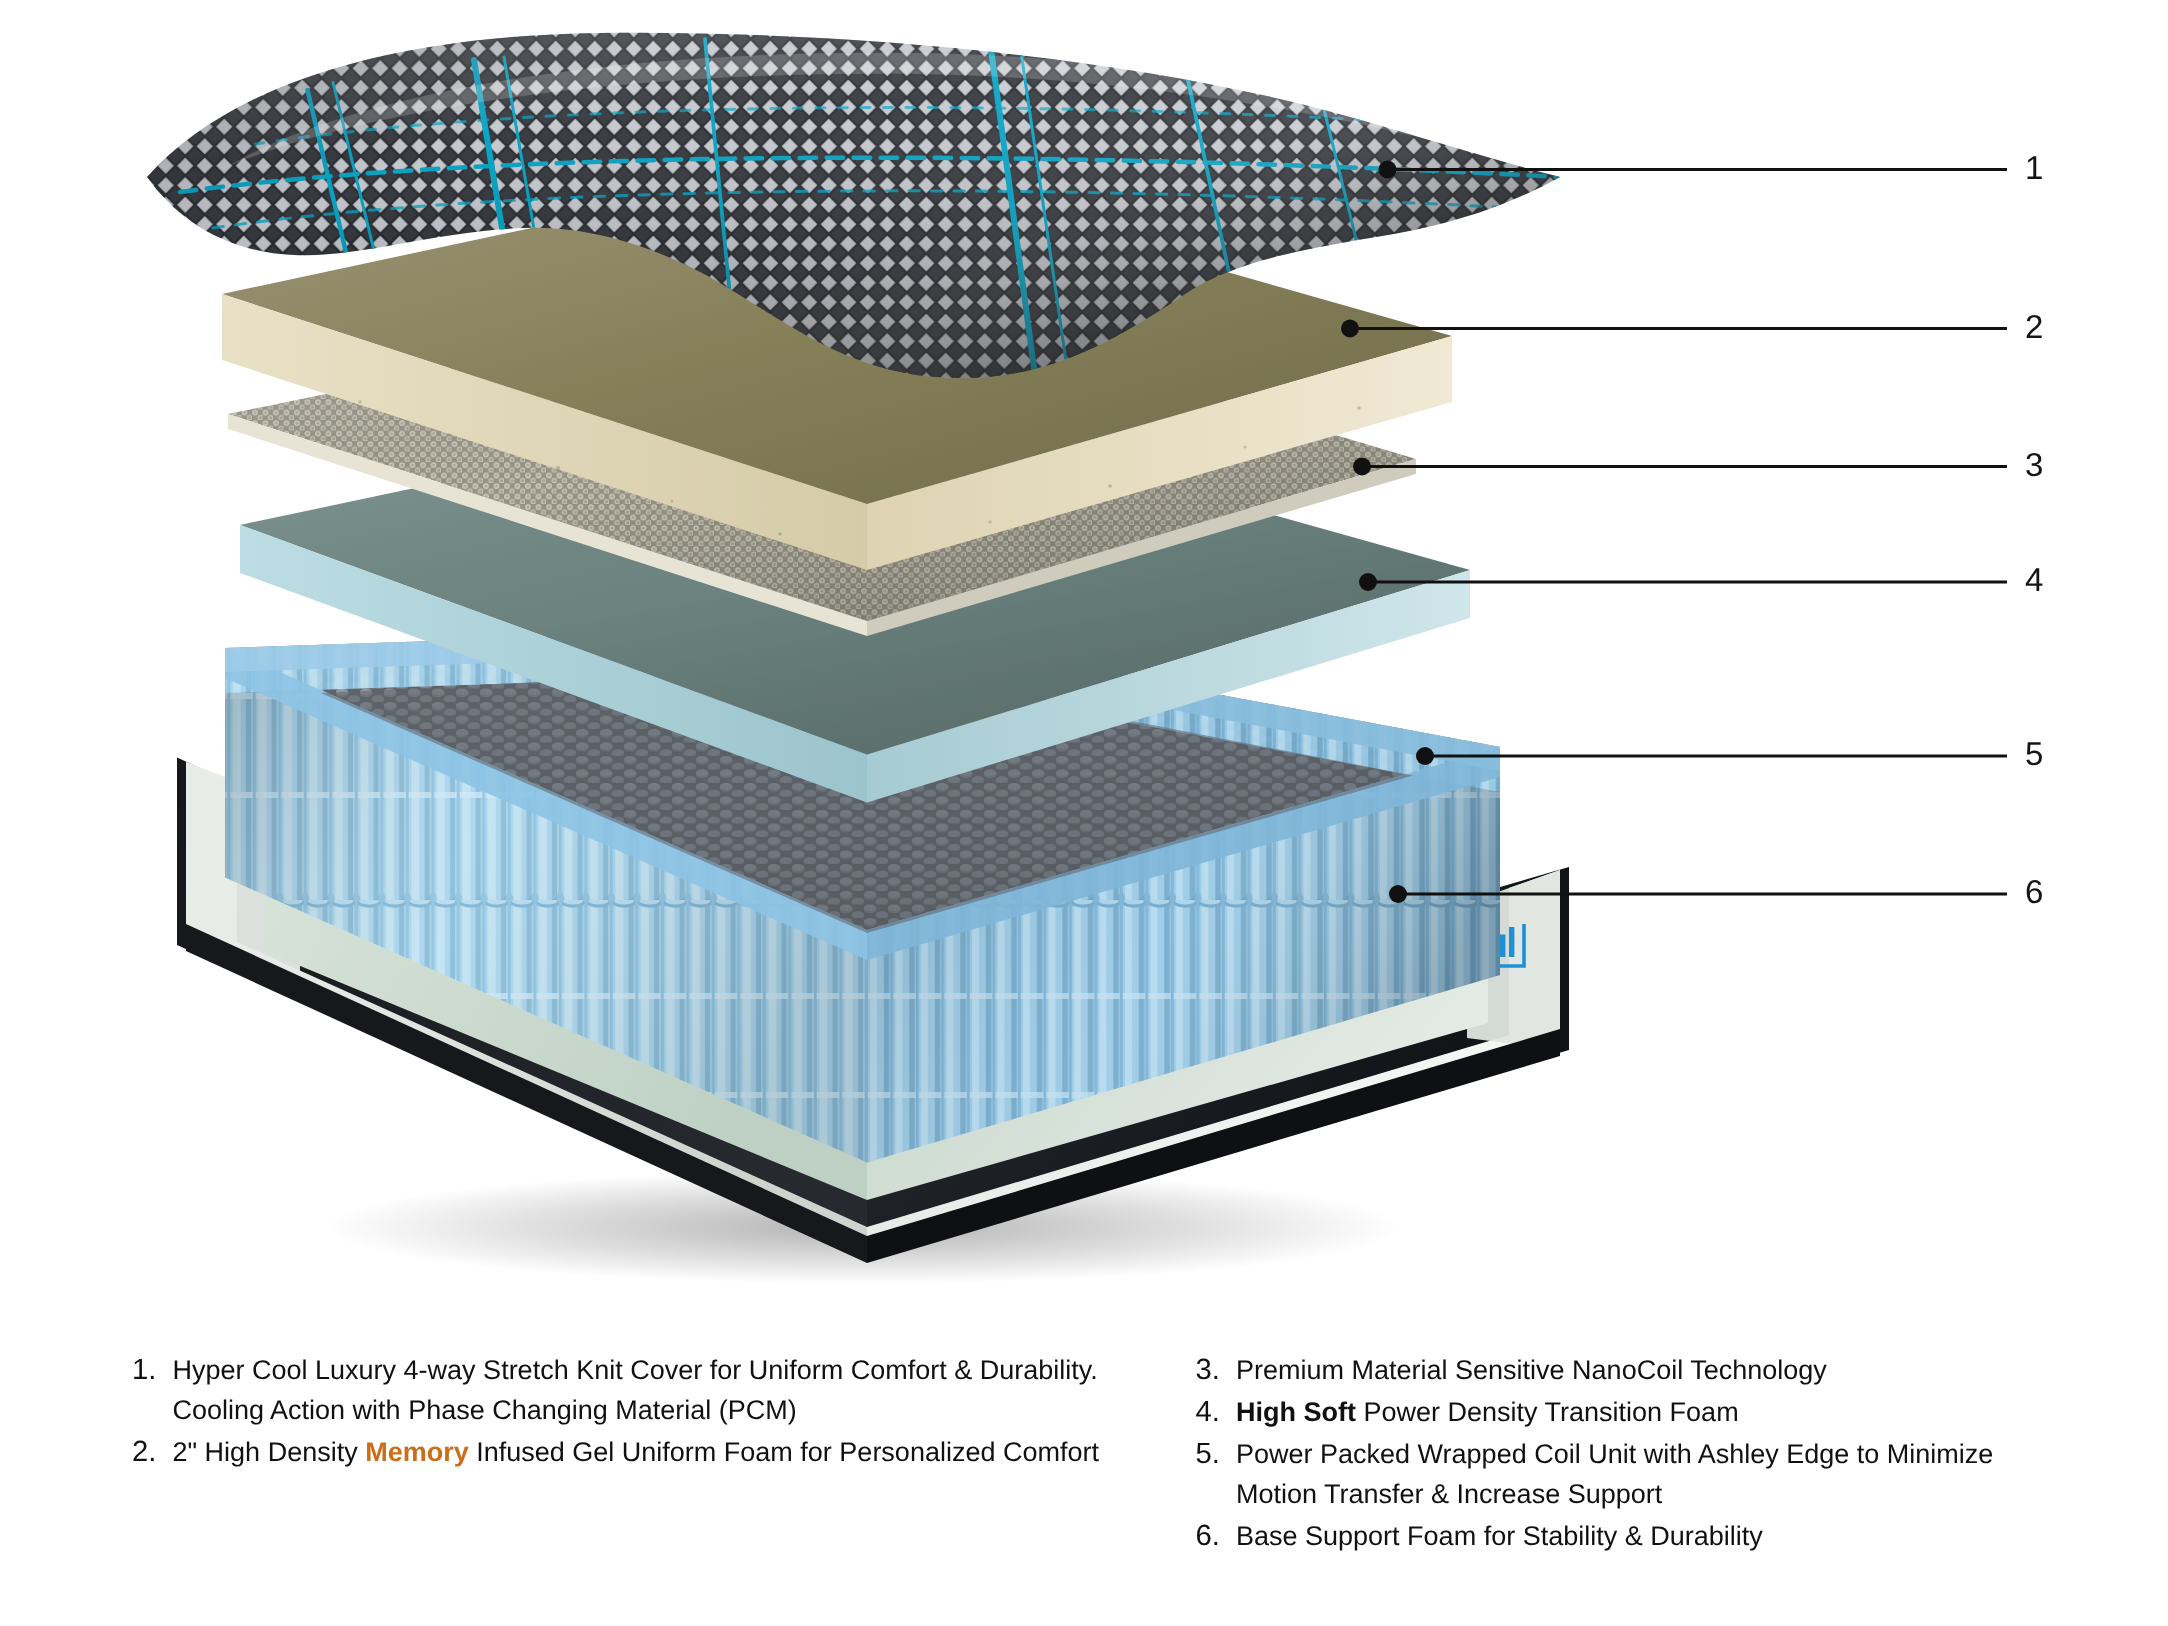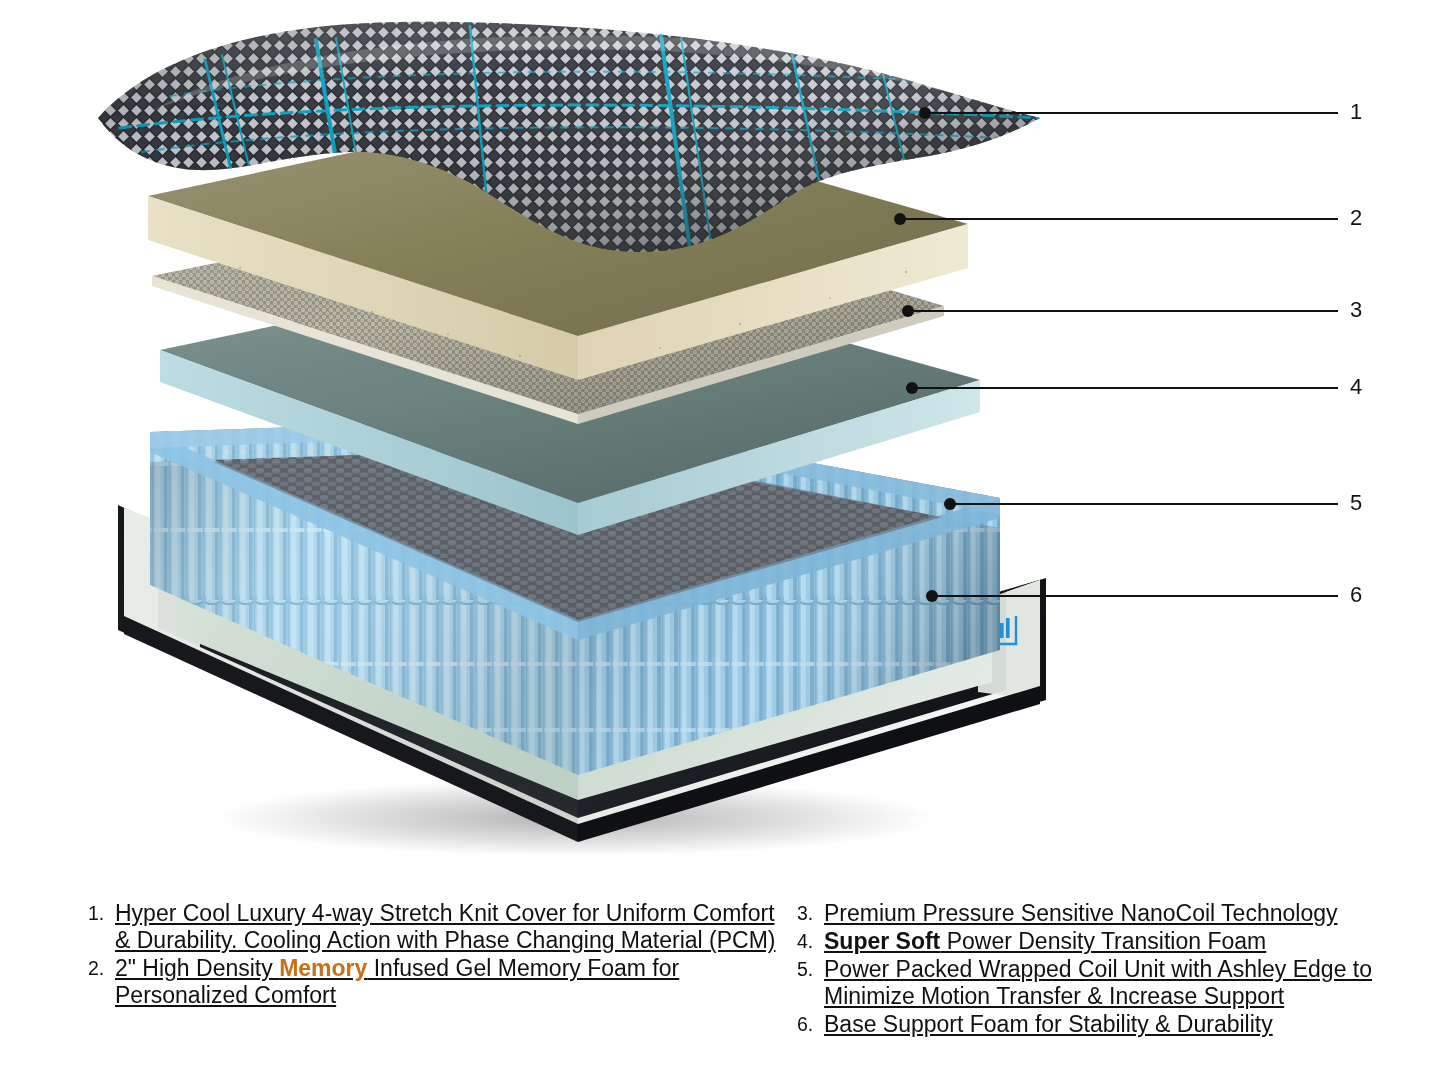--- a/index.html
+++ b/index.html
@@ -46,10 +46,9 @@
   }
   .legend-text{
     flex:1 1 auto;
-    font-size:23px;
+    font-size:18px;
     line-height:27px;
     color:#111;
-    text-decoration:underline;
   }
   .legend-text b{font-weight:700;}
   .legend-text .copper{color:#cc6d18;font-weight:700;}

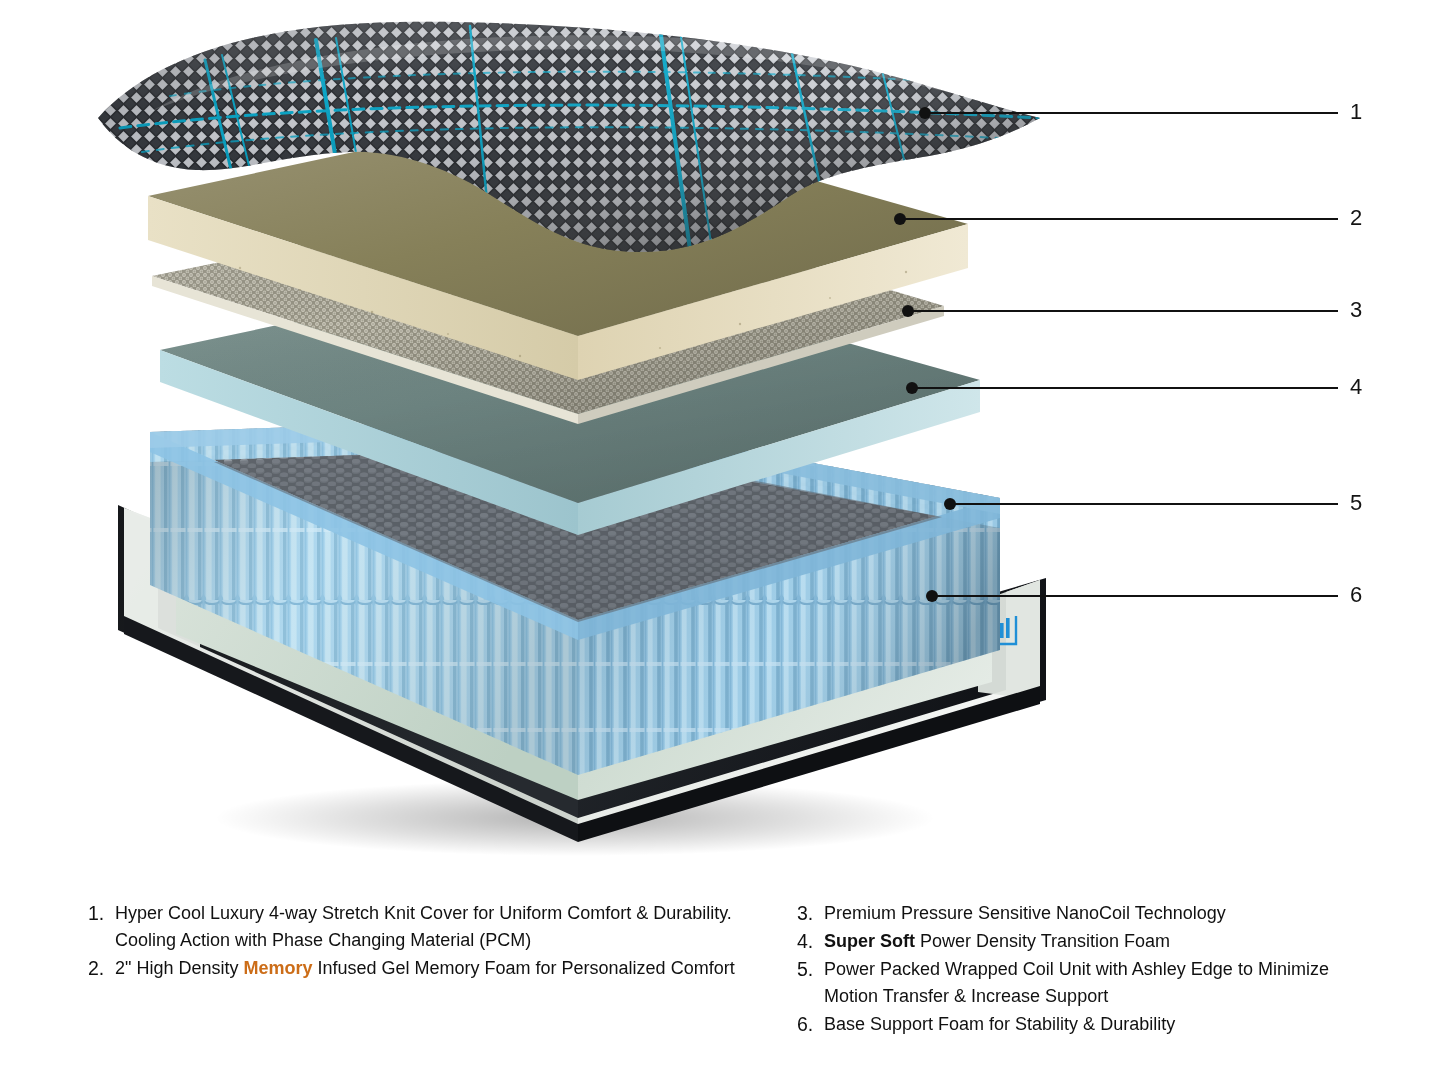--- a/index.html
+++ b/index.html
@@ -394,7 +394,7 @@
   <div class="legend-col right" id="legend-right">
       <div class="legend-item">
         <div class="legend-num">3.</div>
-        <div class="legend-text"><span>Premium Pressure Sensitive NanoCoil Technology</span></div>
+        <div class="legend-text"><span>Premium Material Sensitive NanoCoil Technology</span></div>
       </div>
       <div class="legend-item">
         <div class="legend-num">4.</div>

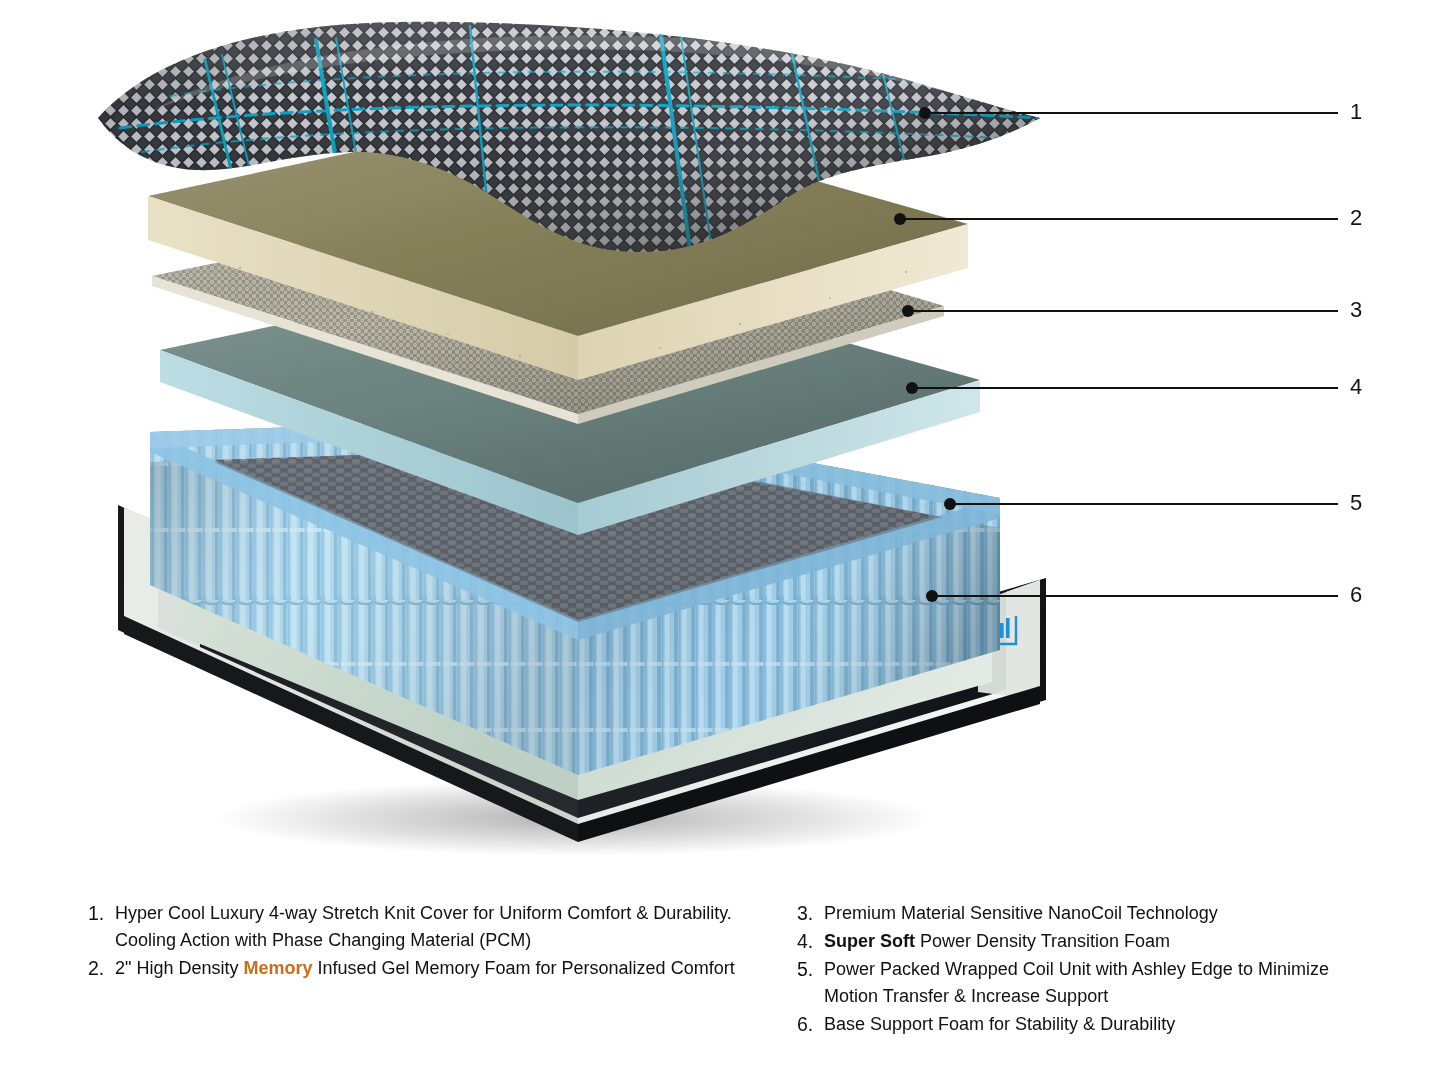--- a/index.html
+++ b/index.html
@@ -398,7 +398,7 @@
       </div>
       <div class="legend-item">
         <div class="legend-num">4.</div>
-        <div class="legend-text"><b>Super Soft</b><span> Power Density Transition Foam</span></div>
+        <div class="legend-text"><b>High Soft</b><span> Power Density Transition Foam</span></div>
       </div>
       <div class="legend-item">
         <div class="legend-num">5.</div>

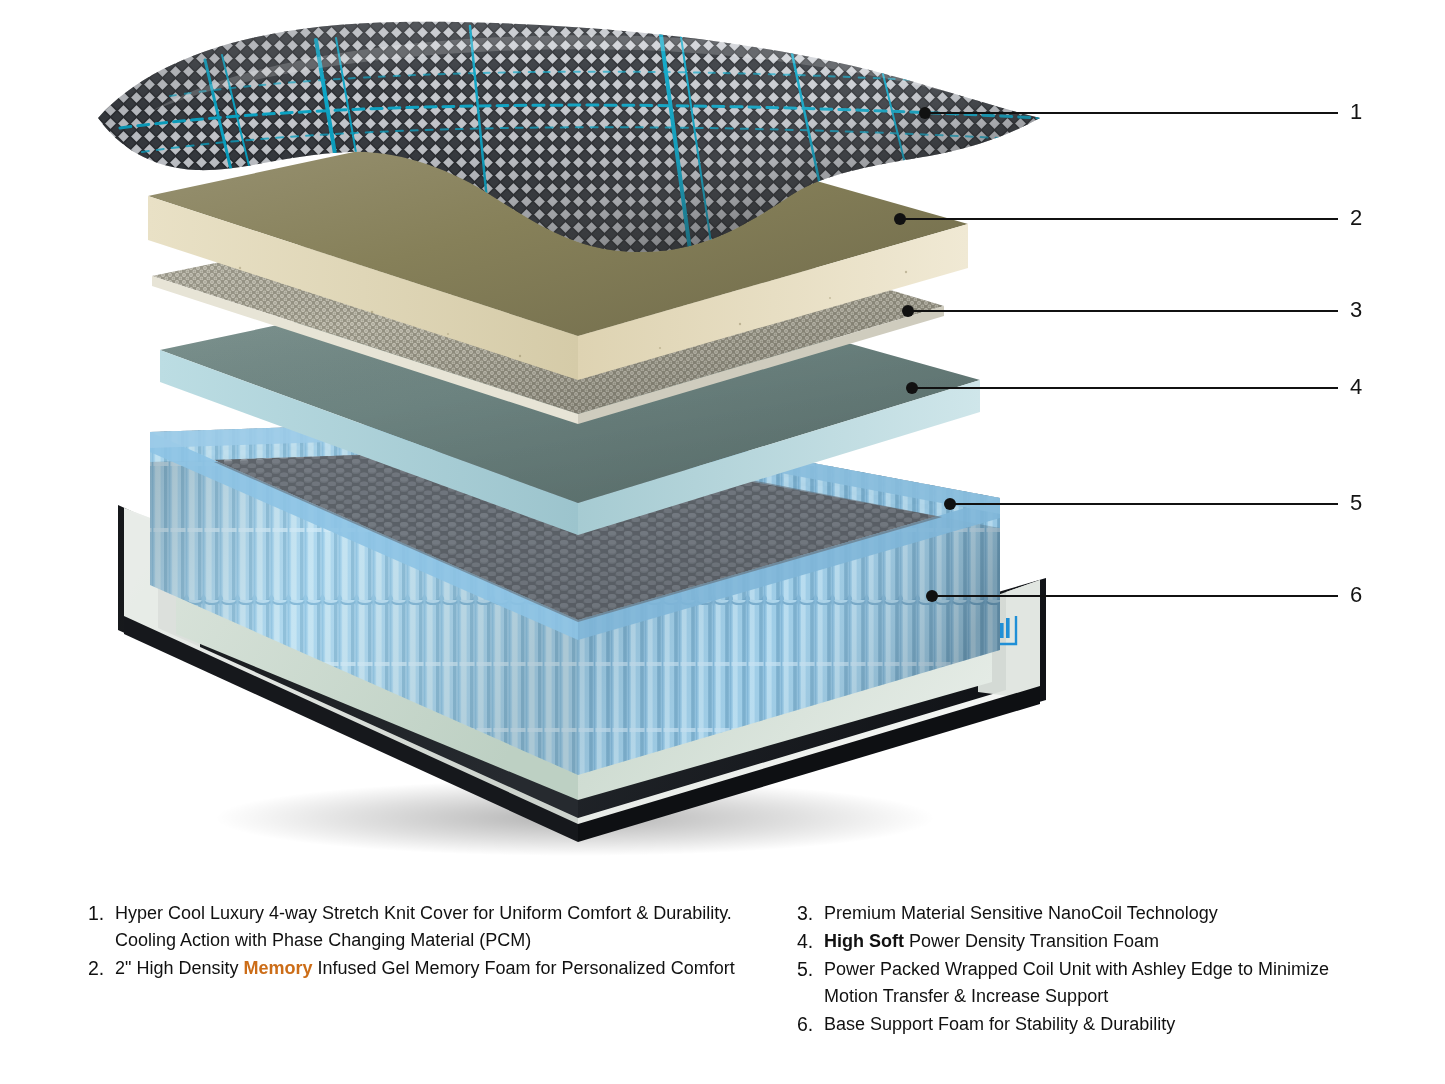--- a/index.html
+++ b/index.html
@@ -388,7 +388,7 @@
       </div>
       <div class="legend-item">
         <div class="legend-num">2.</div>
-        <div class="legend-text"><span>2" High Density </span><span class="copper">Memory</span><span> Infused Gel Memory Foam for Personalized Comfort</span></div>
+        <div class="legend-text"><span>2" High Density </span><span class="copper">Memory</span><span> Infused Gel Uniform Foam for Personalized Comfort</span></div>
       </div>
     </div>
   <div class="legend-col right" id="legend-right">

